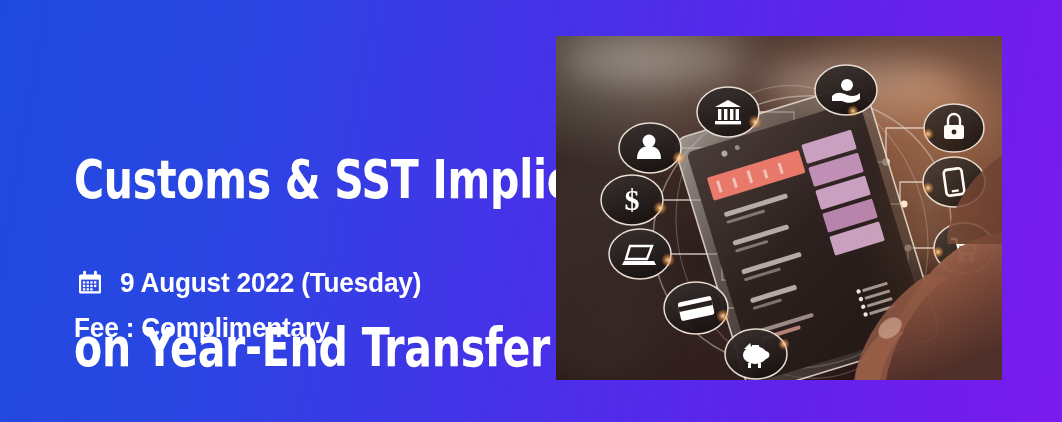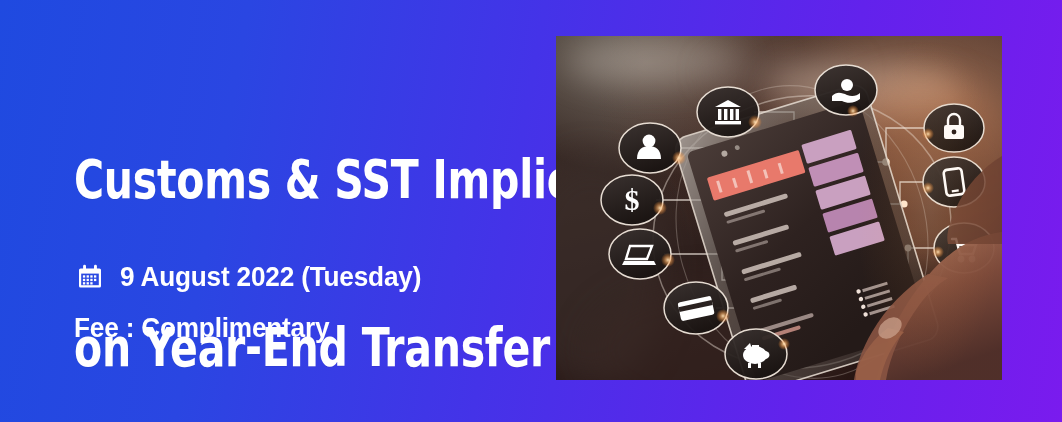--- a/index.html
+++ b/index.html
@@ -51,6 +51,7 @@
 
   .detail-row {
     display: flex;
+    align-items: center;
     height: 42px;
   }
   .detail-row .ico {

